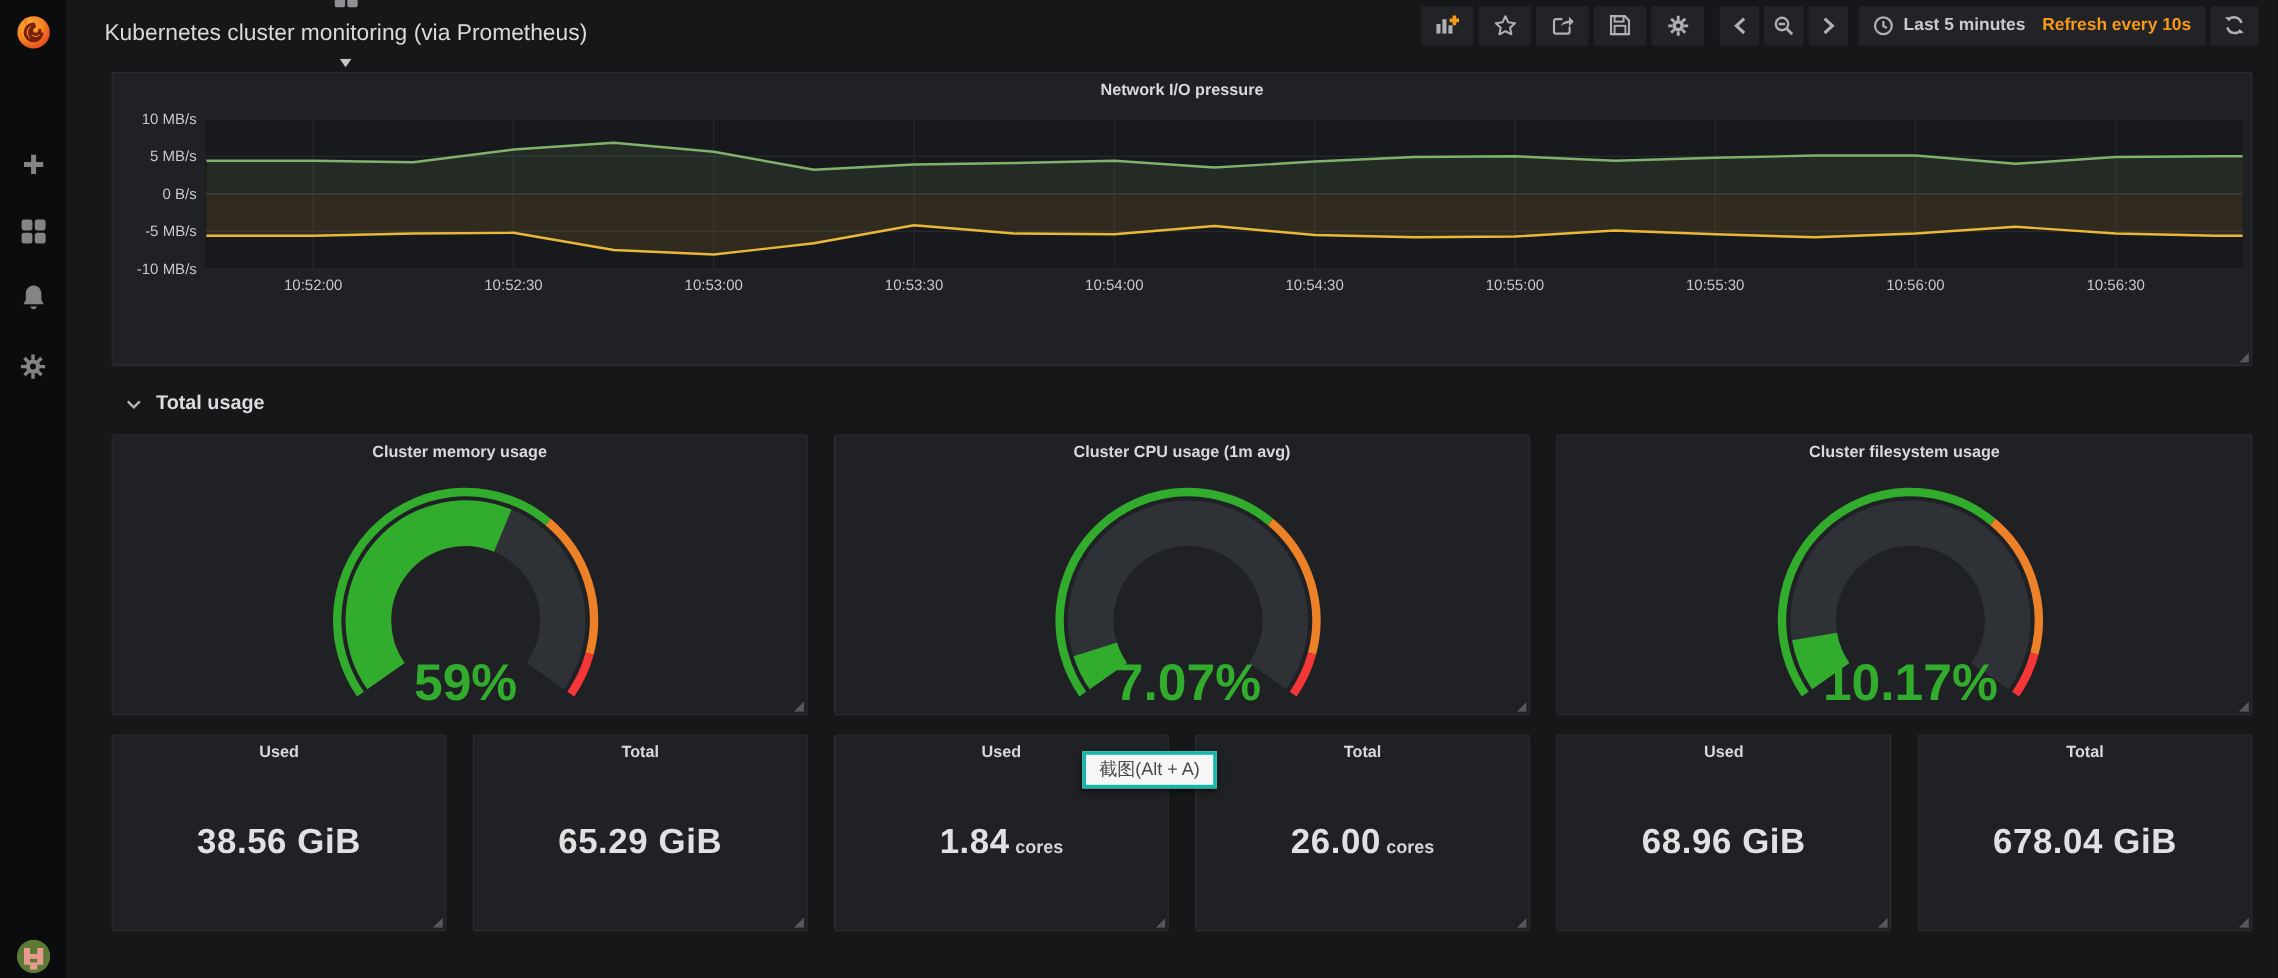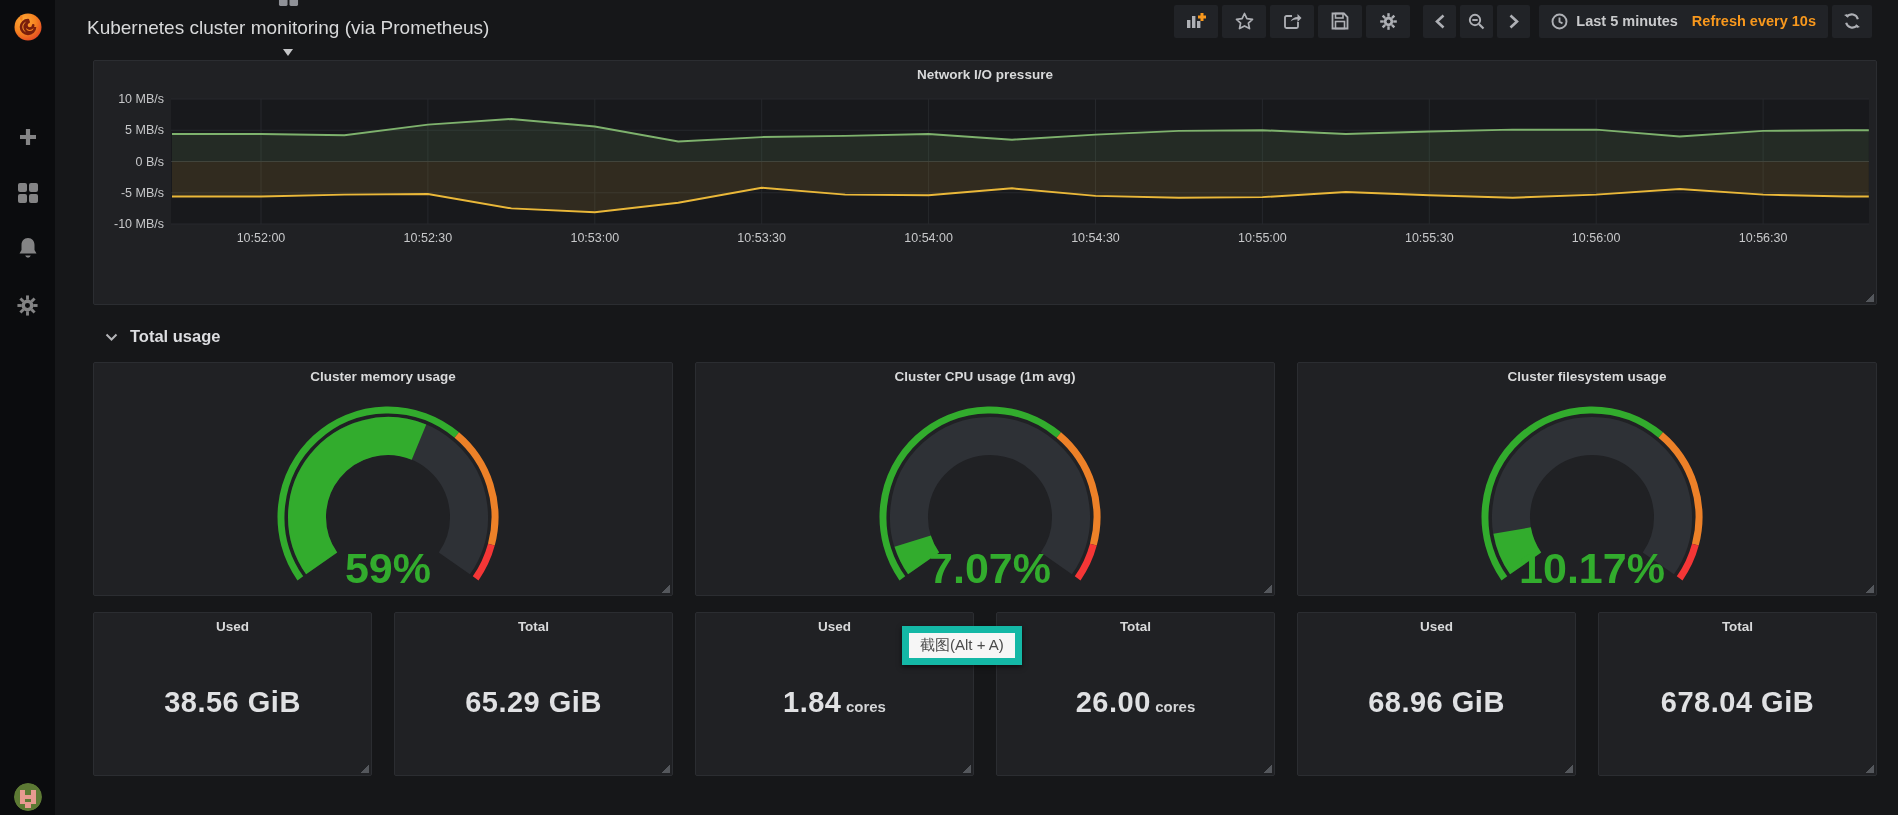--- a/index.html
+++ b/index.html
@@ -19,7 +19,7 @@
   .navbar { position:absolute; left:55px; top:0; width:1843px; height:42px; display:flex; align-items:center; justify-content:space-between; background:#161719; z-index:20; }
   .nav-left { display:flex; align-items:center; padding-left:32px; gap:10px;flex-direction:column; }
   .dash-title { color:#d8d9da; font-size:19px; cursor:pointer; }
-  .nav-right { display:flex; align-items:center; padding-right:26px; }
+  .nav-right { display:flex; align-items:center; padding-right:16px; }
   .nav-btn { height:33px; background:#212327; border-radius:2px; margin-left:4px; display:flex; align-items:center; justify-content:center; cursor:pointer; }
   .icon-btn { width:44px; }
   .sm-btn { width:33px; }

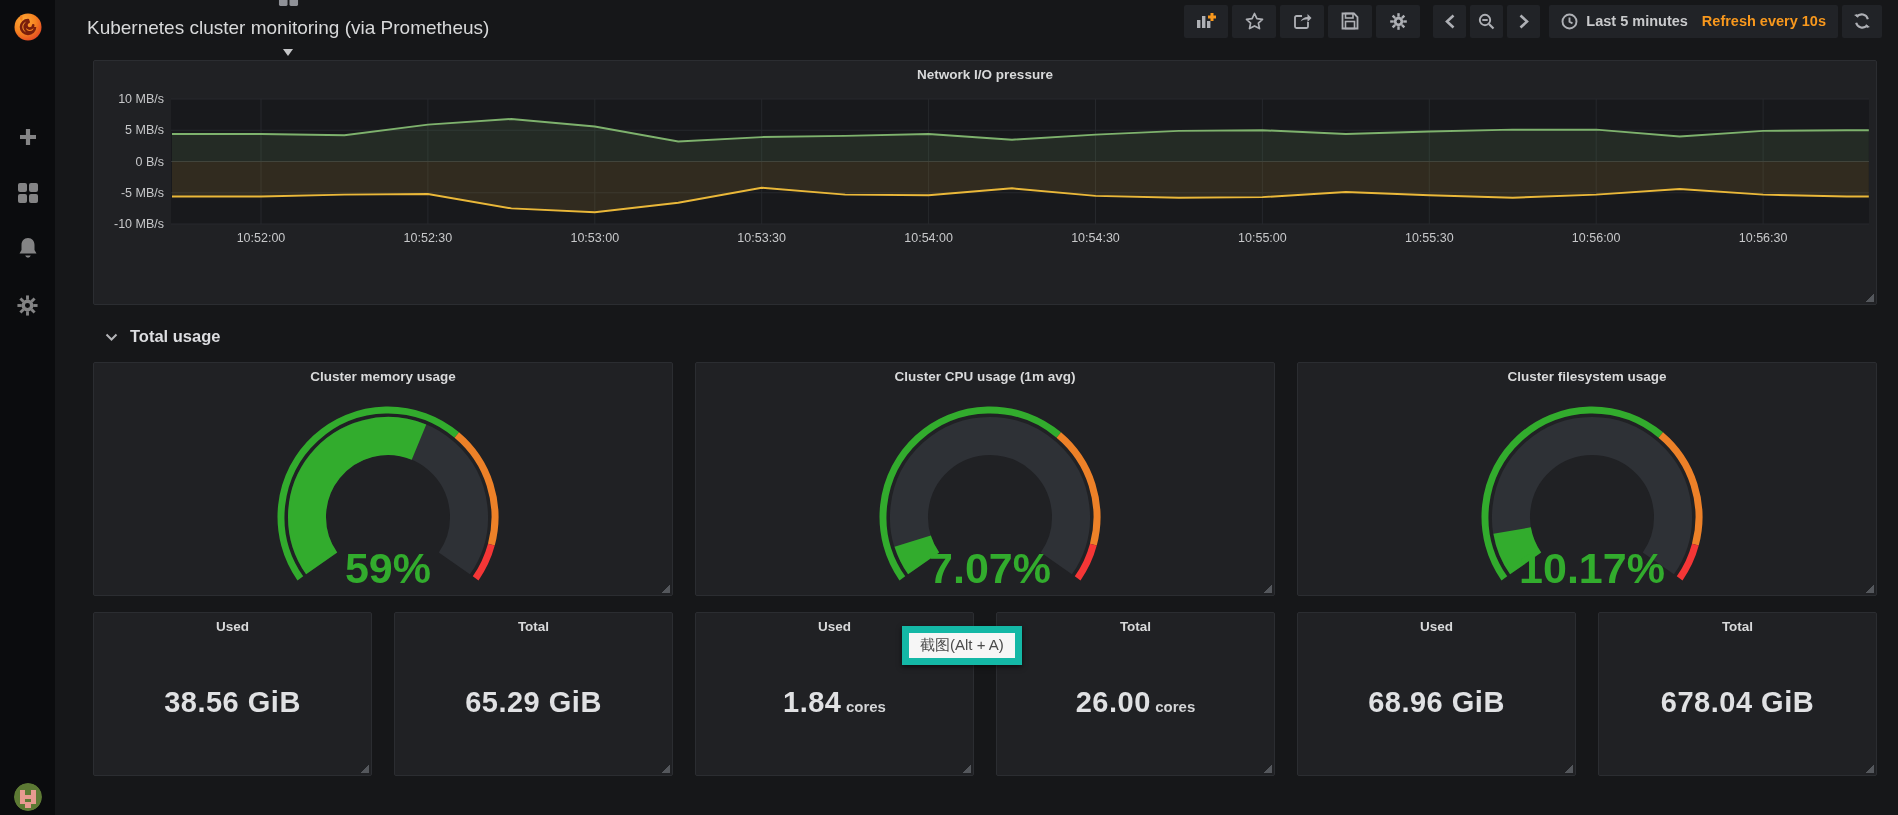--- a/index.html
+++ b/index.html
@@ -46,7 +46,7 @@
   .stat-value { color:#e0e1e3; font-size:29px; font-weight:bold; letter-spacing:.5px; }
   .stat-unit { color:#d4d5d7; font-size:15px; font-weight:bold; }
 
-  .screenshot-tooltip { position:absolute; left:902px; top:626px; background:#f6f6f6; color:#4a4a4a; font-size:15px; padding:3px 11px; border:7px solid #14b8a6; box-shadow:0 2px 5px rgba(0,0,0,.6); z-index:50; white-space:nowrap; }
+  .screenshot-tooltip { position:absolute; left:902px; top:626px; background:#f6f6f6; color:#4a4a4a; font-size:15px; padding:3px 11px; border:3px solid #14b8a6; box-shadow:0 2px 5px rgba(0,0,0,.6); z-index:50; white-space:nowrap; }
 
   svg { display:block; }
 </style>

